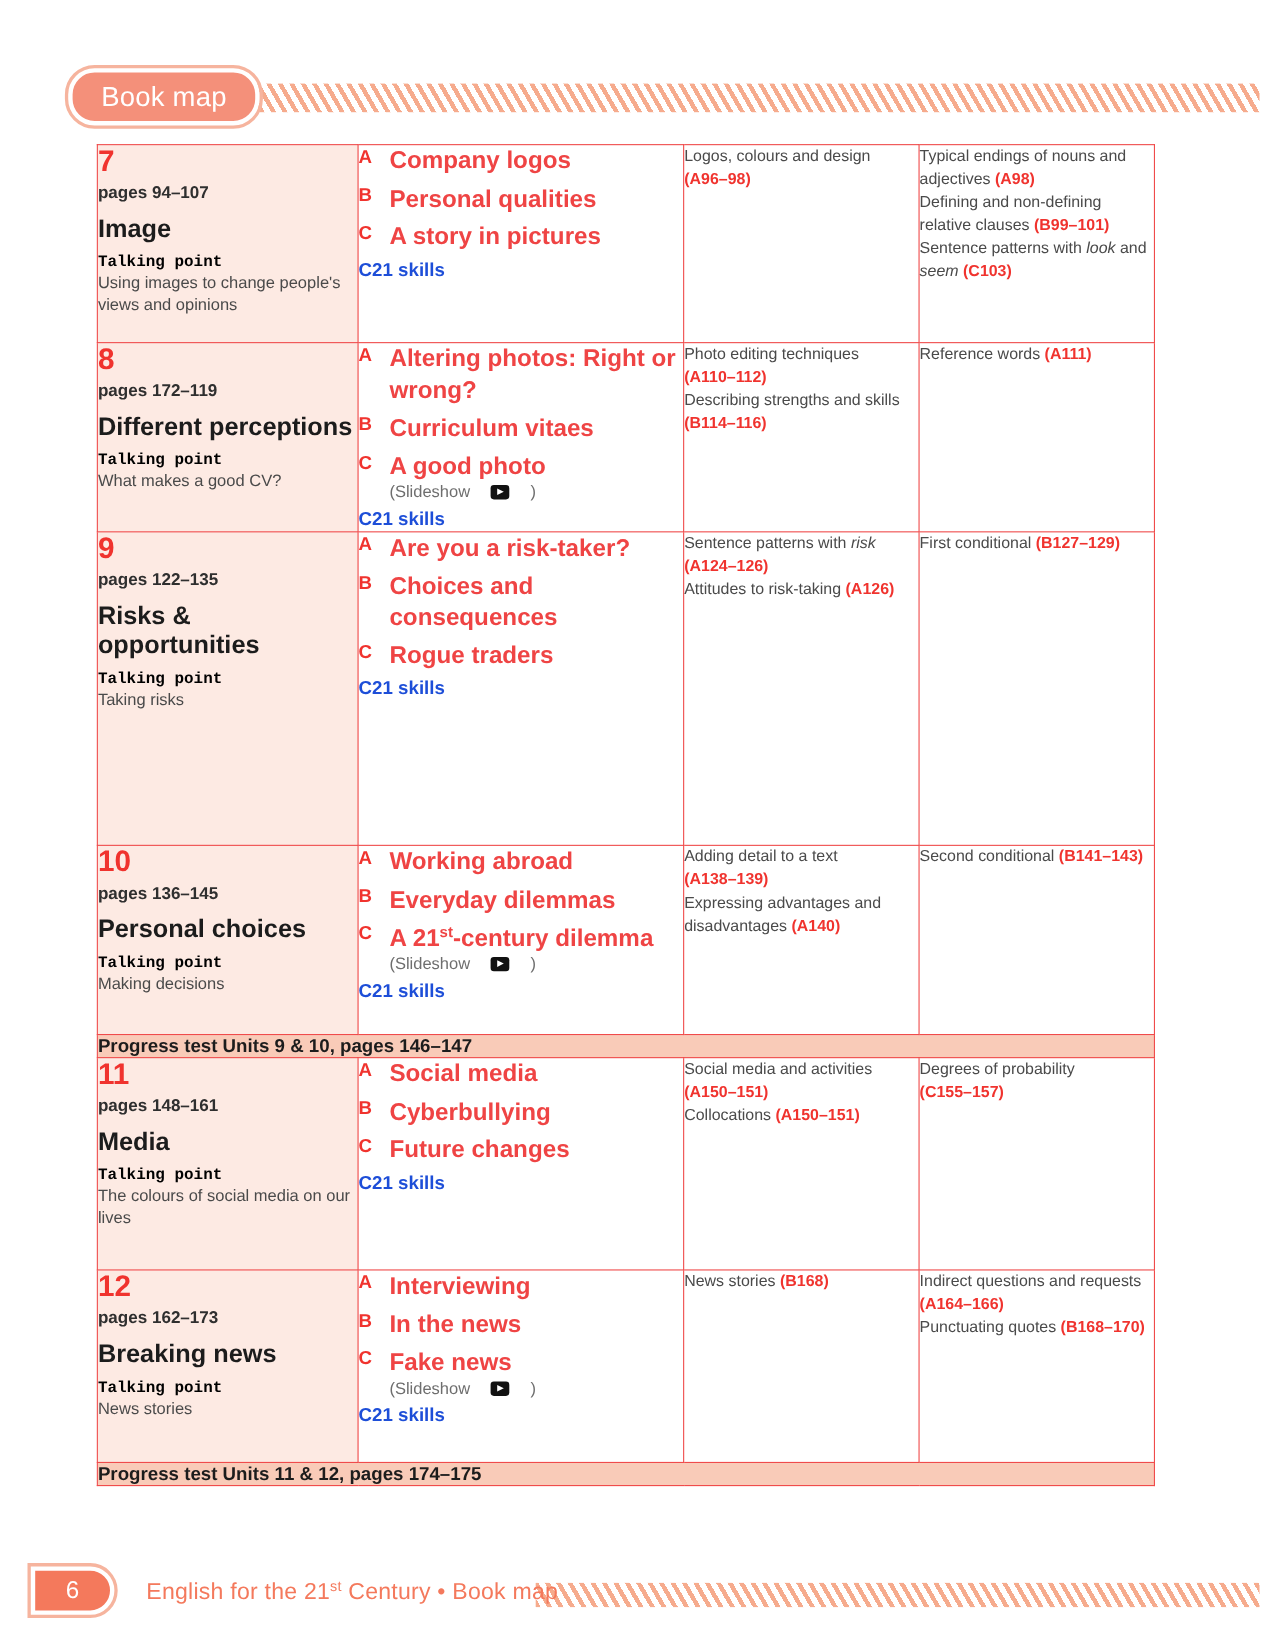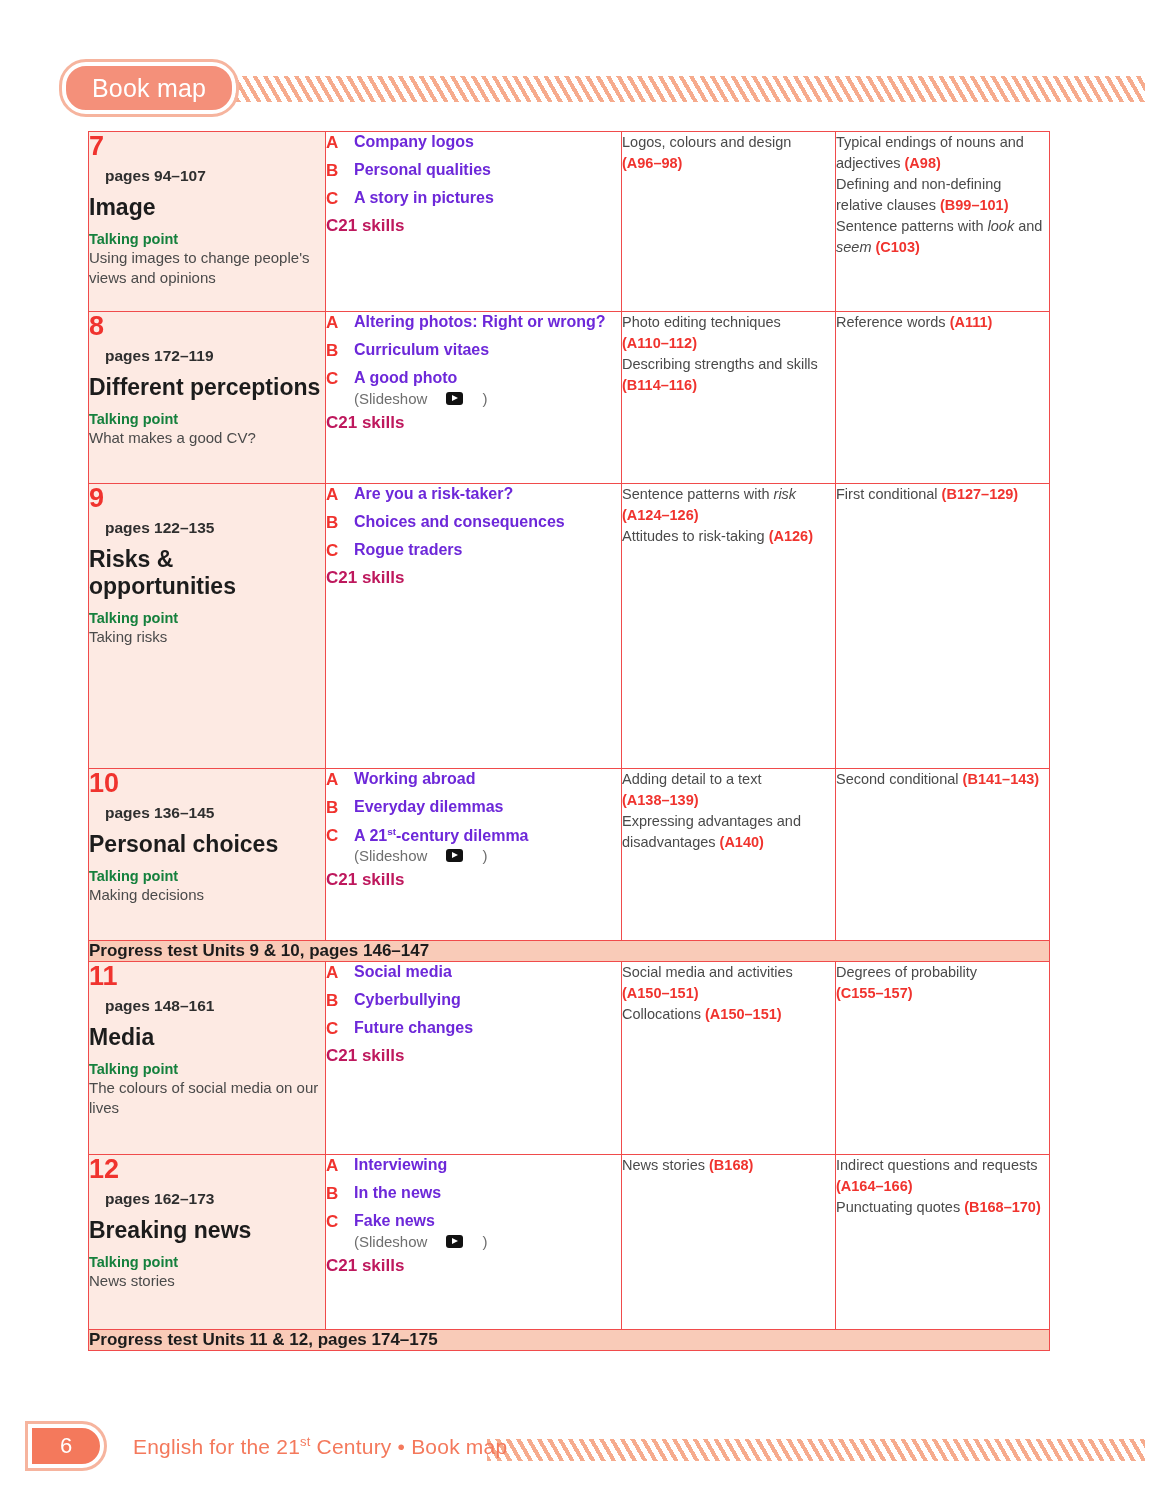--- a/index.html
+++ b/index.html
@@ -124,8 +124,8 @@
     line-height: 1.3;
   }
   .lesson-name {
-    color: #6d28d9;
-    font-size: 16px;
+    color: #ef4444;
+    font-size: 22px;
     font-weight: bold;
     line-height: 1.3;
   }

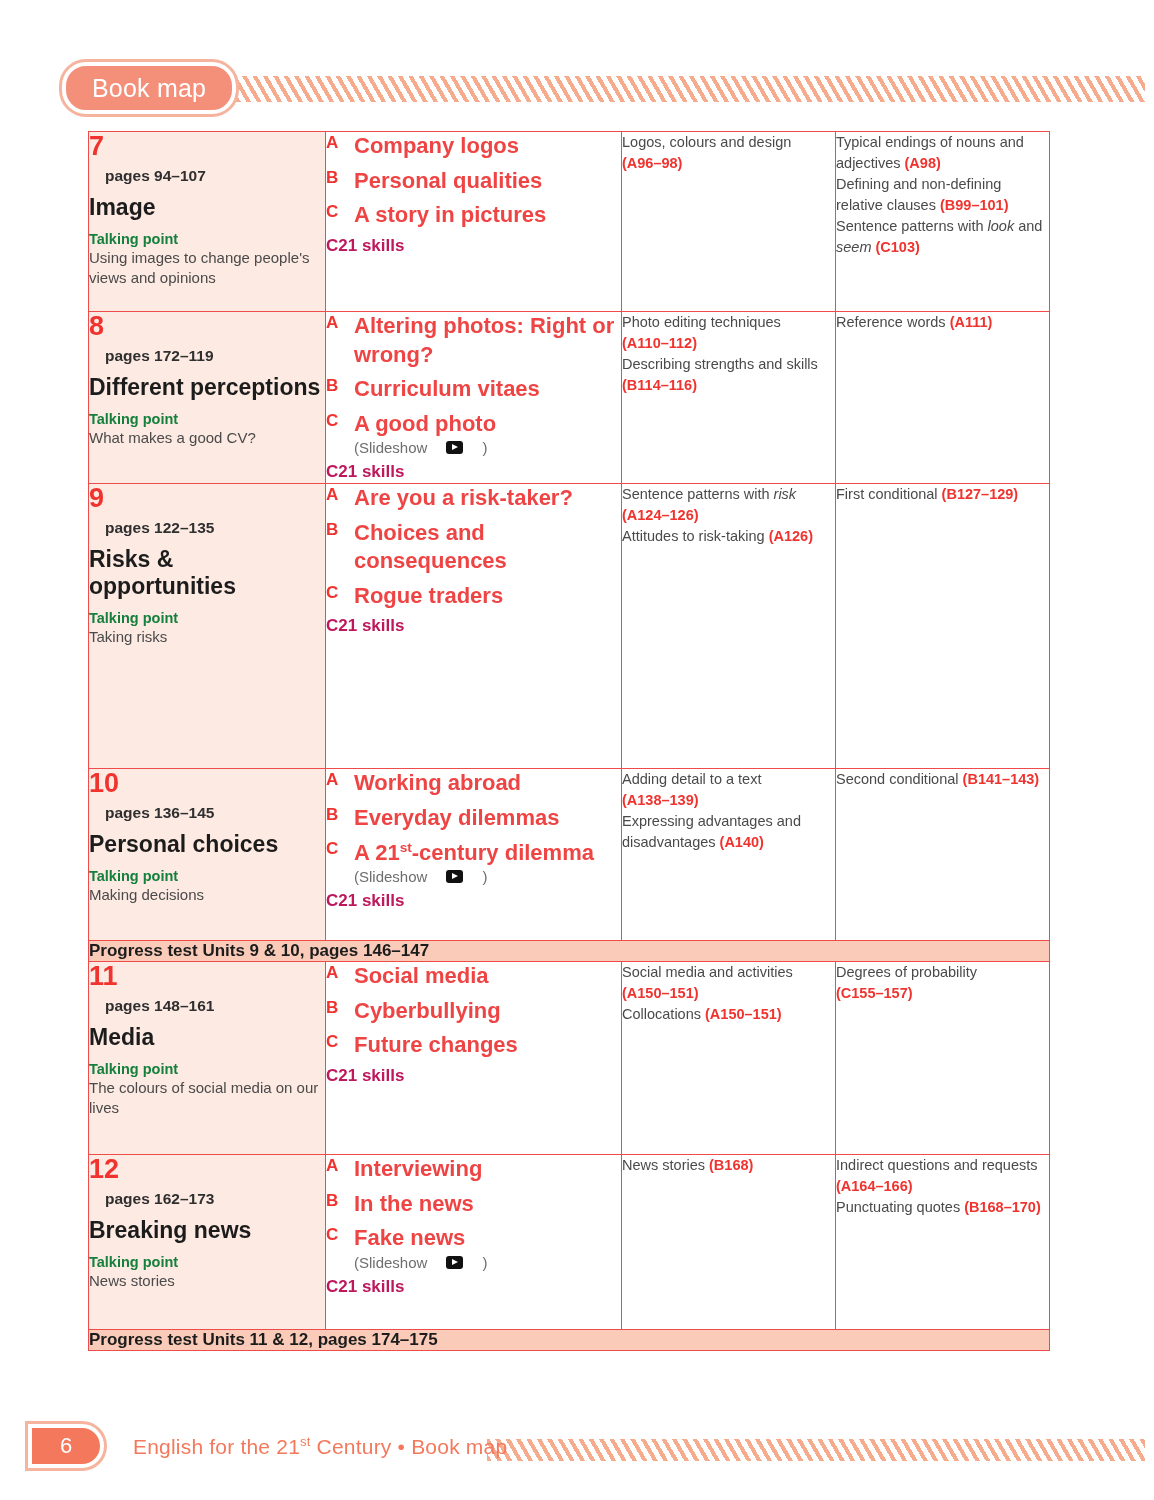--- a/index.html
+++ b/index.html
@@ -87,7 +87,6 @@
     font-size: 15.5px;
     font-weight: bold;
     margin-bottom: 9px;
-    margin-left: 16px;
   }
   .unit-title {
     color: #1c1c1c;

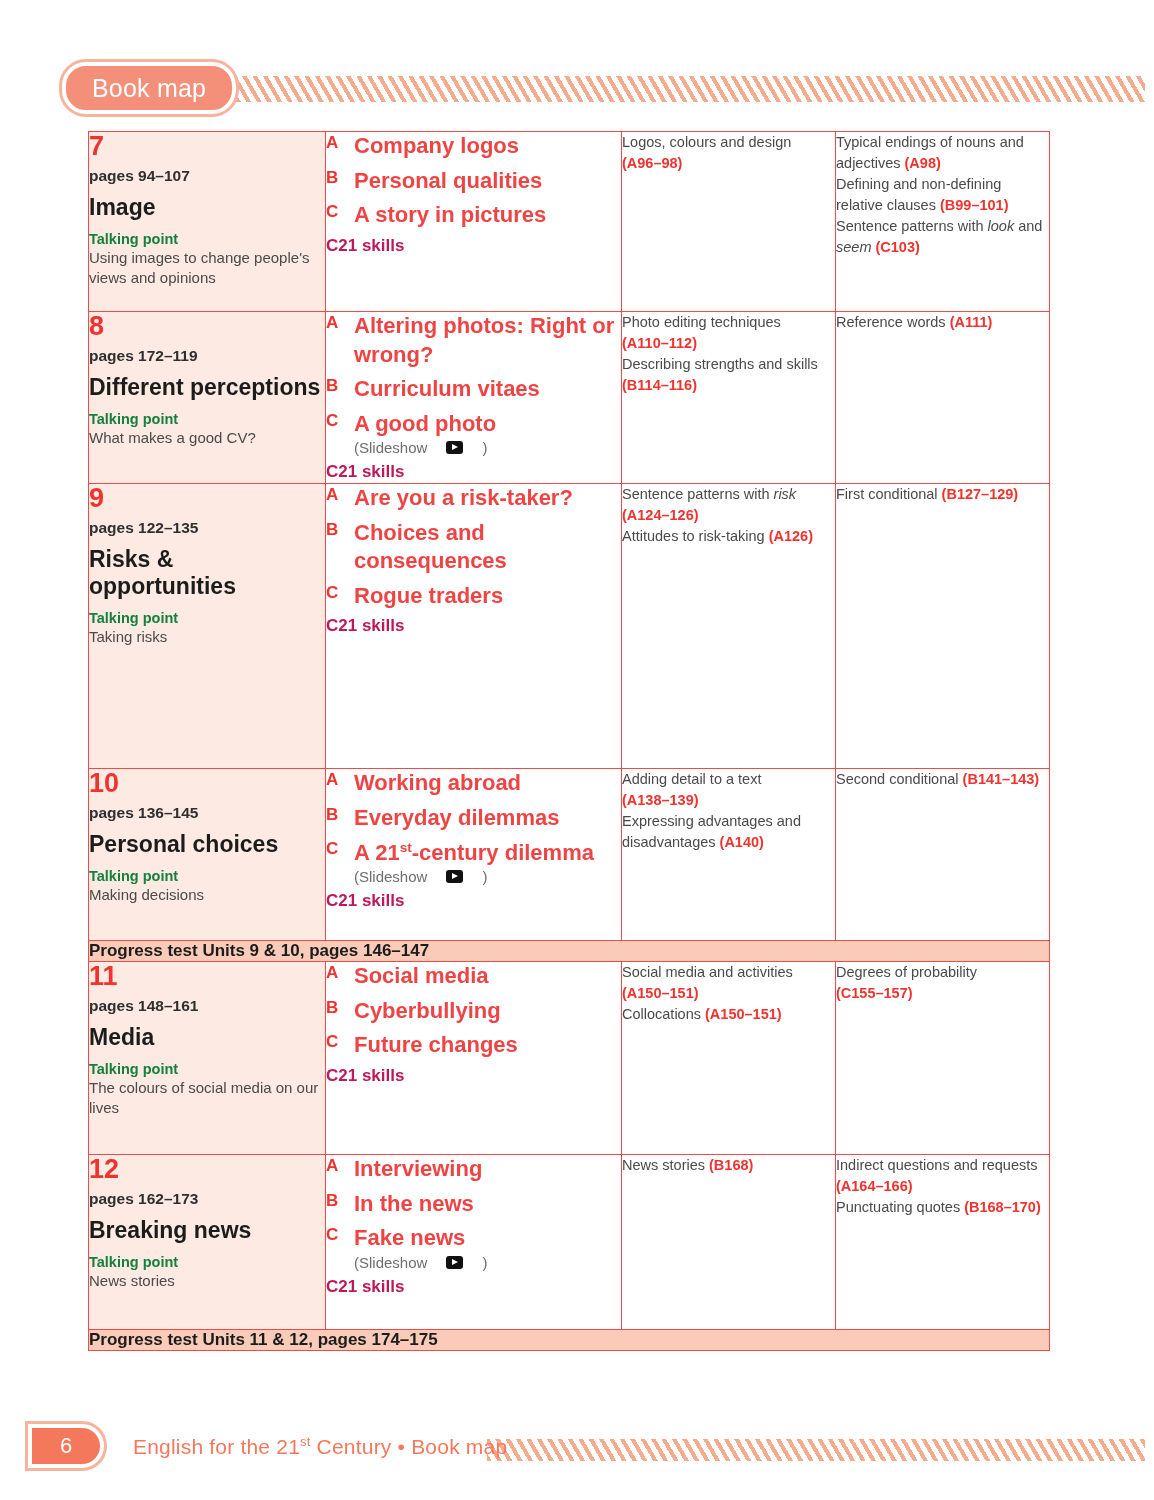--- a/index.html
+++ b/index.html
@@ -96,10 +96,11 @@
     margin-bottom: 10px;
   }
   .talking-label {
-    color: #15803d;
+    color: #000000;
     font-size: 14.5px;
     font-weight: bold;
     margin-bottom: 1px;
+    font-family: Liberation Mono, monospace;
   }
   .talking-text {
     color: #4a4a4a;

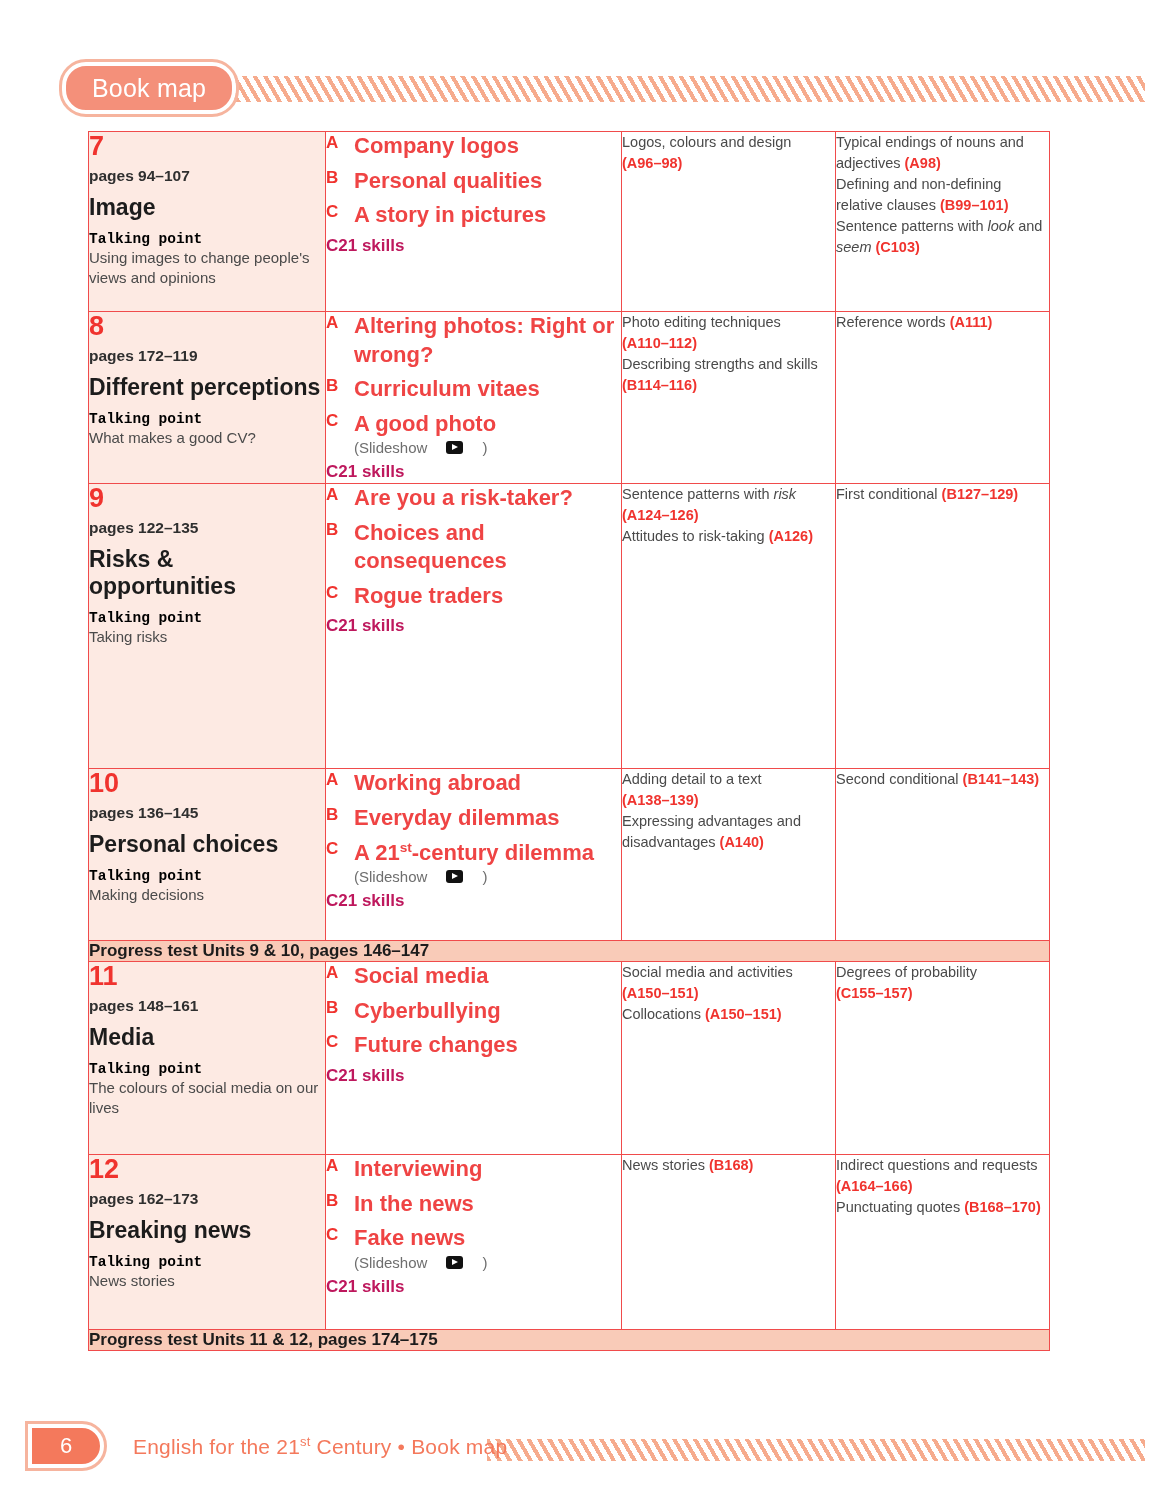--- a/index.html
+++ b/index.html
@@ -155,7 +155,7 @@
     border-bottom: 3.5px solid transparent;
   }
   .c21 {
-    color: #be185d;
+    color: #1d4ed8;
     font-size: 17px;
     font-weight: bold;
     margin-top: 3px;

